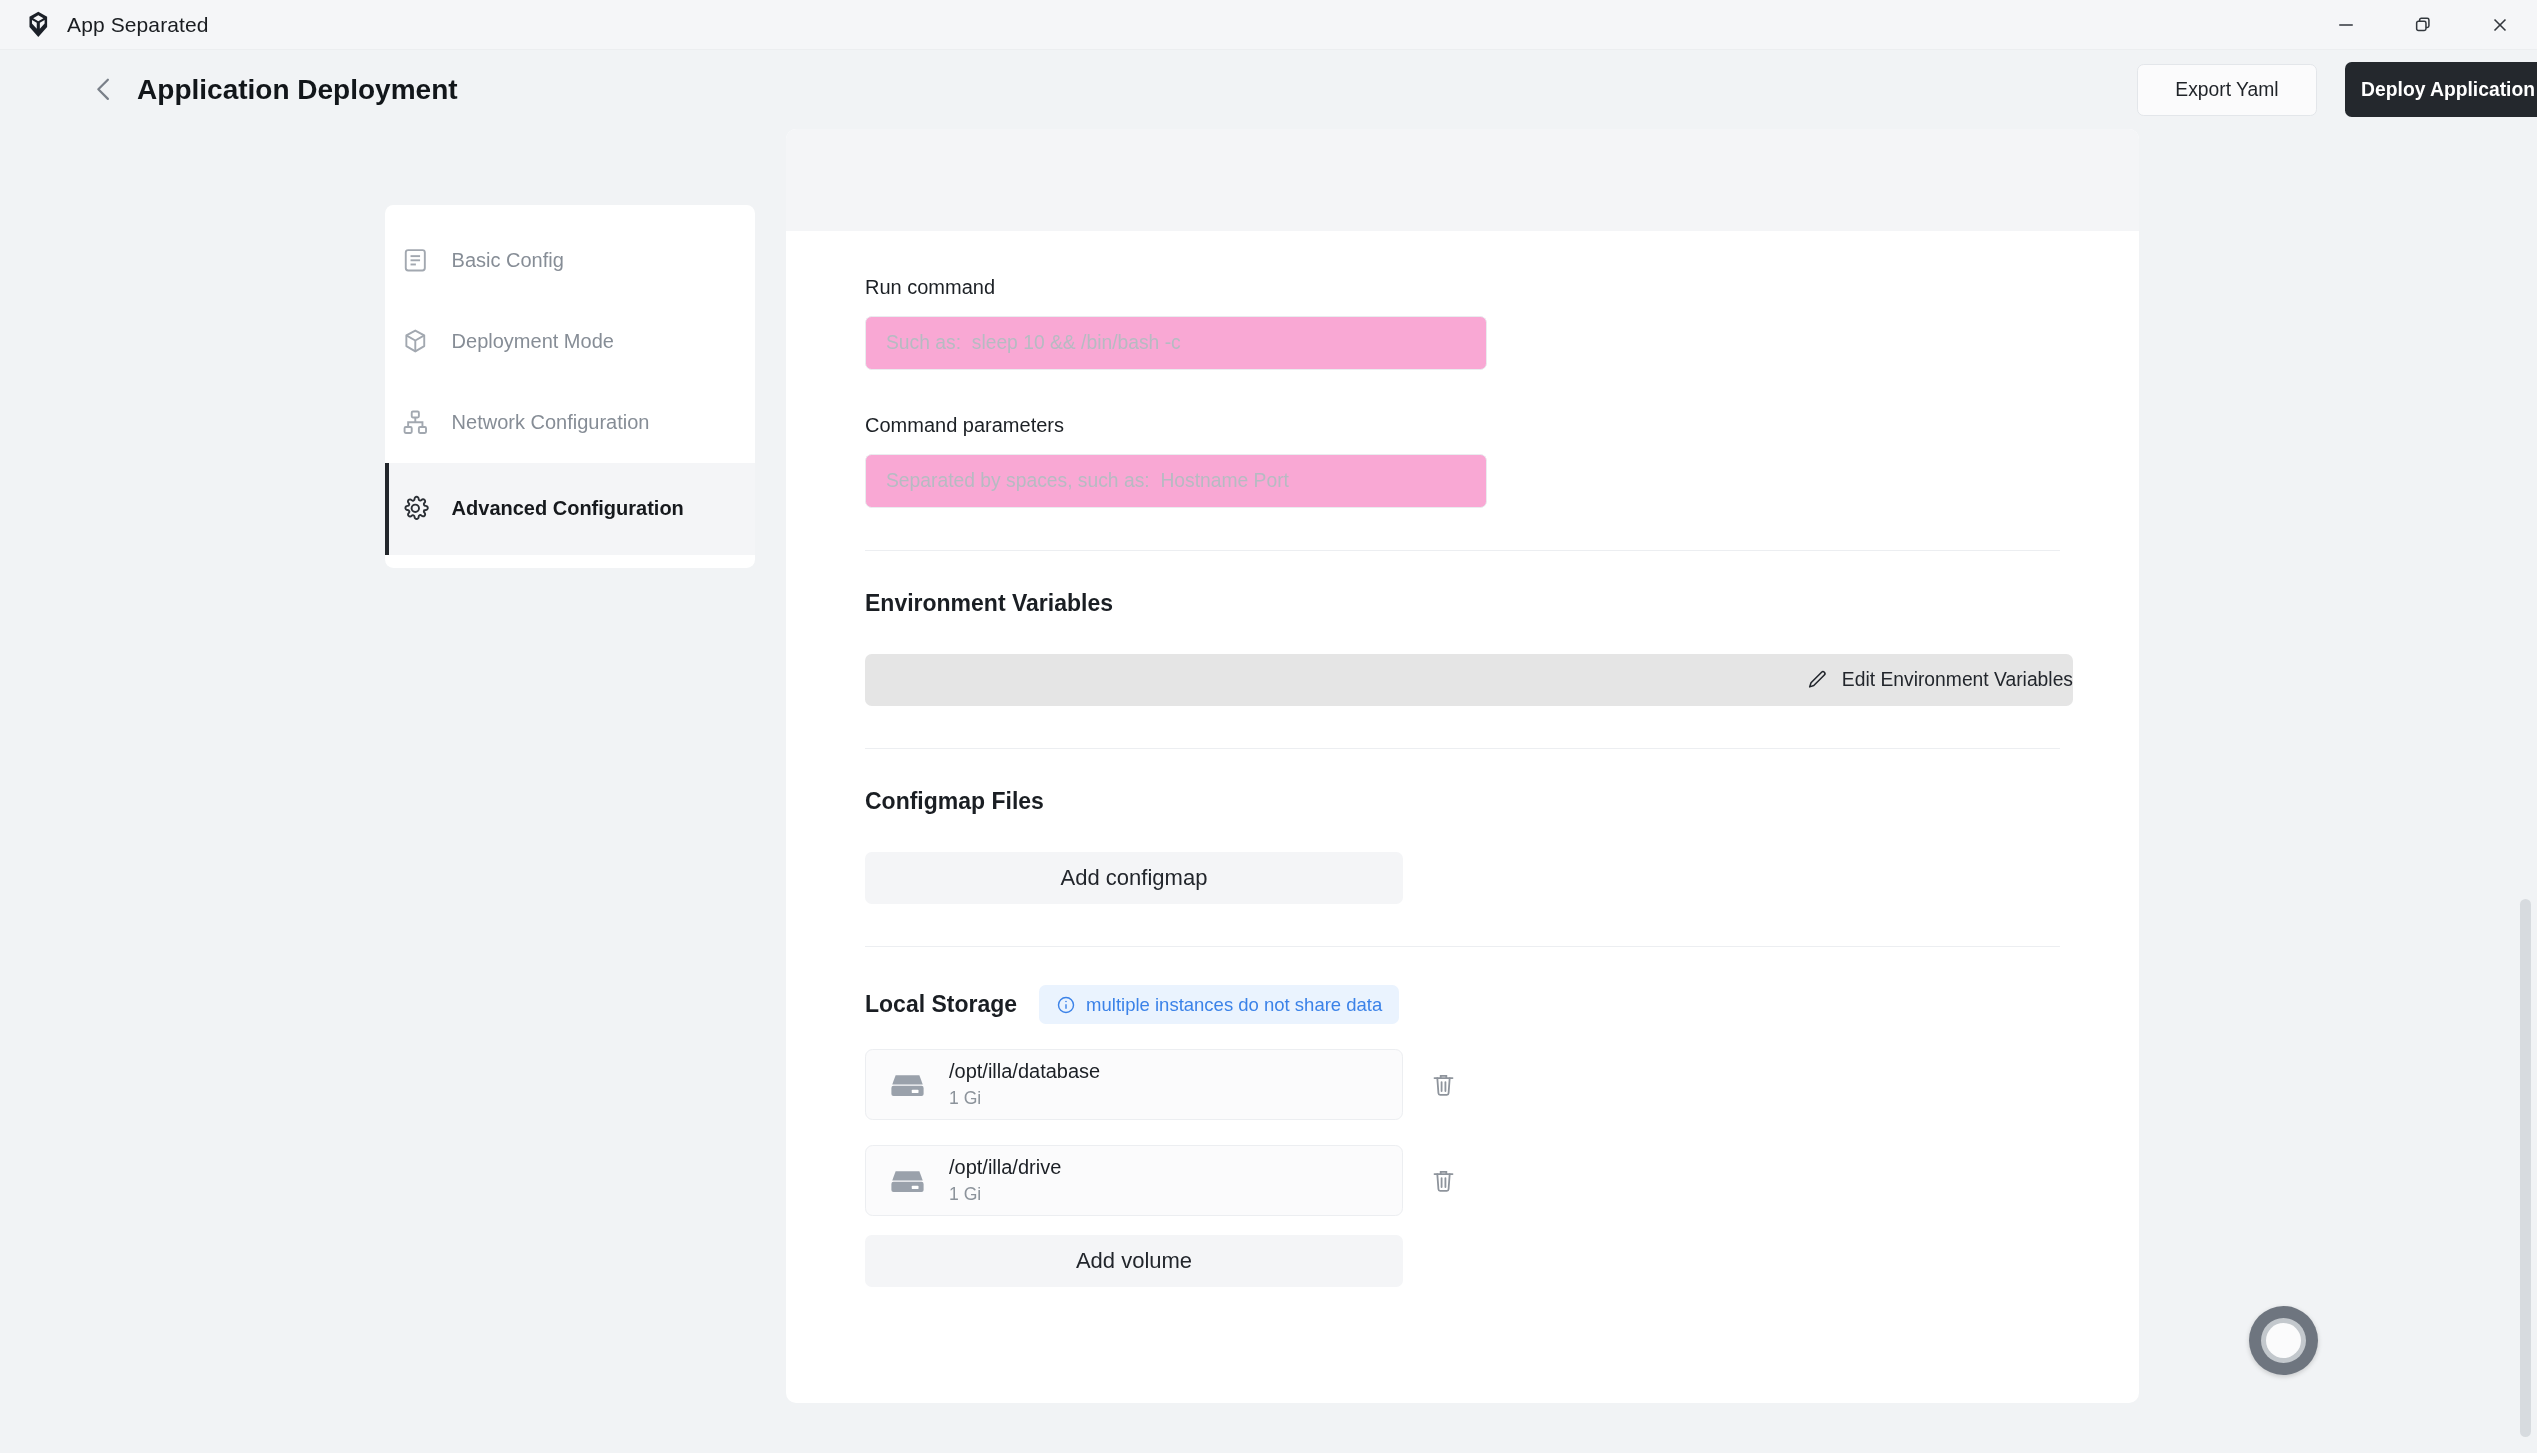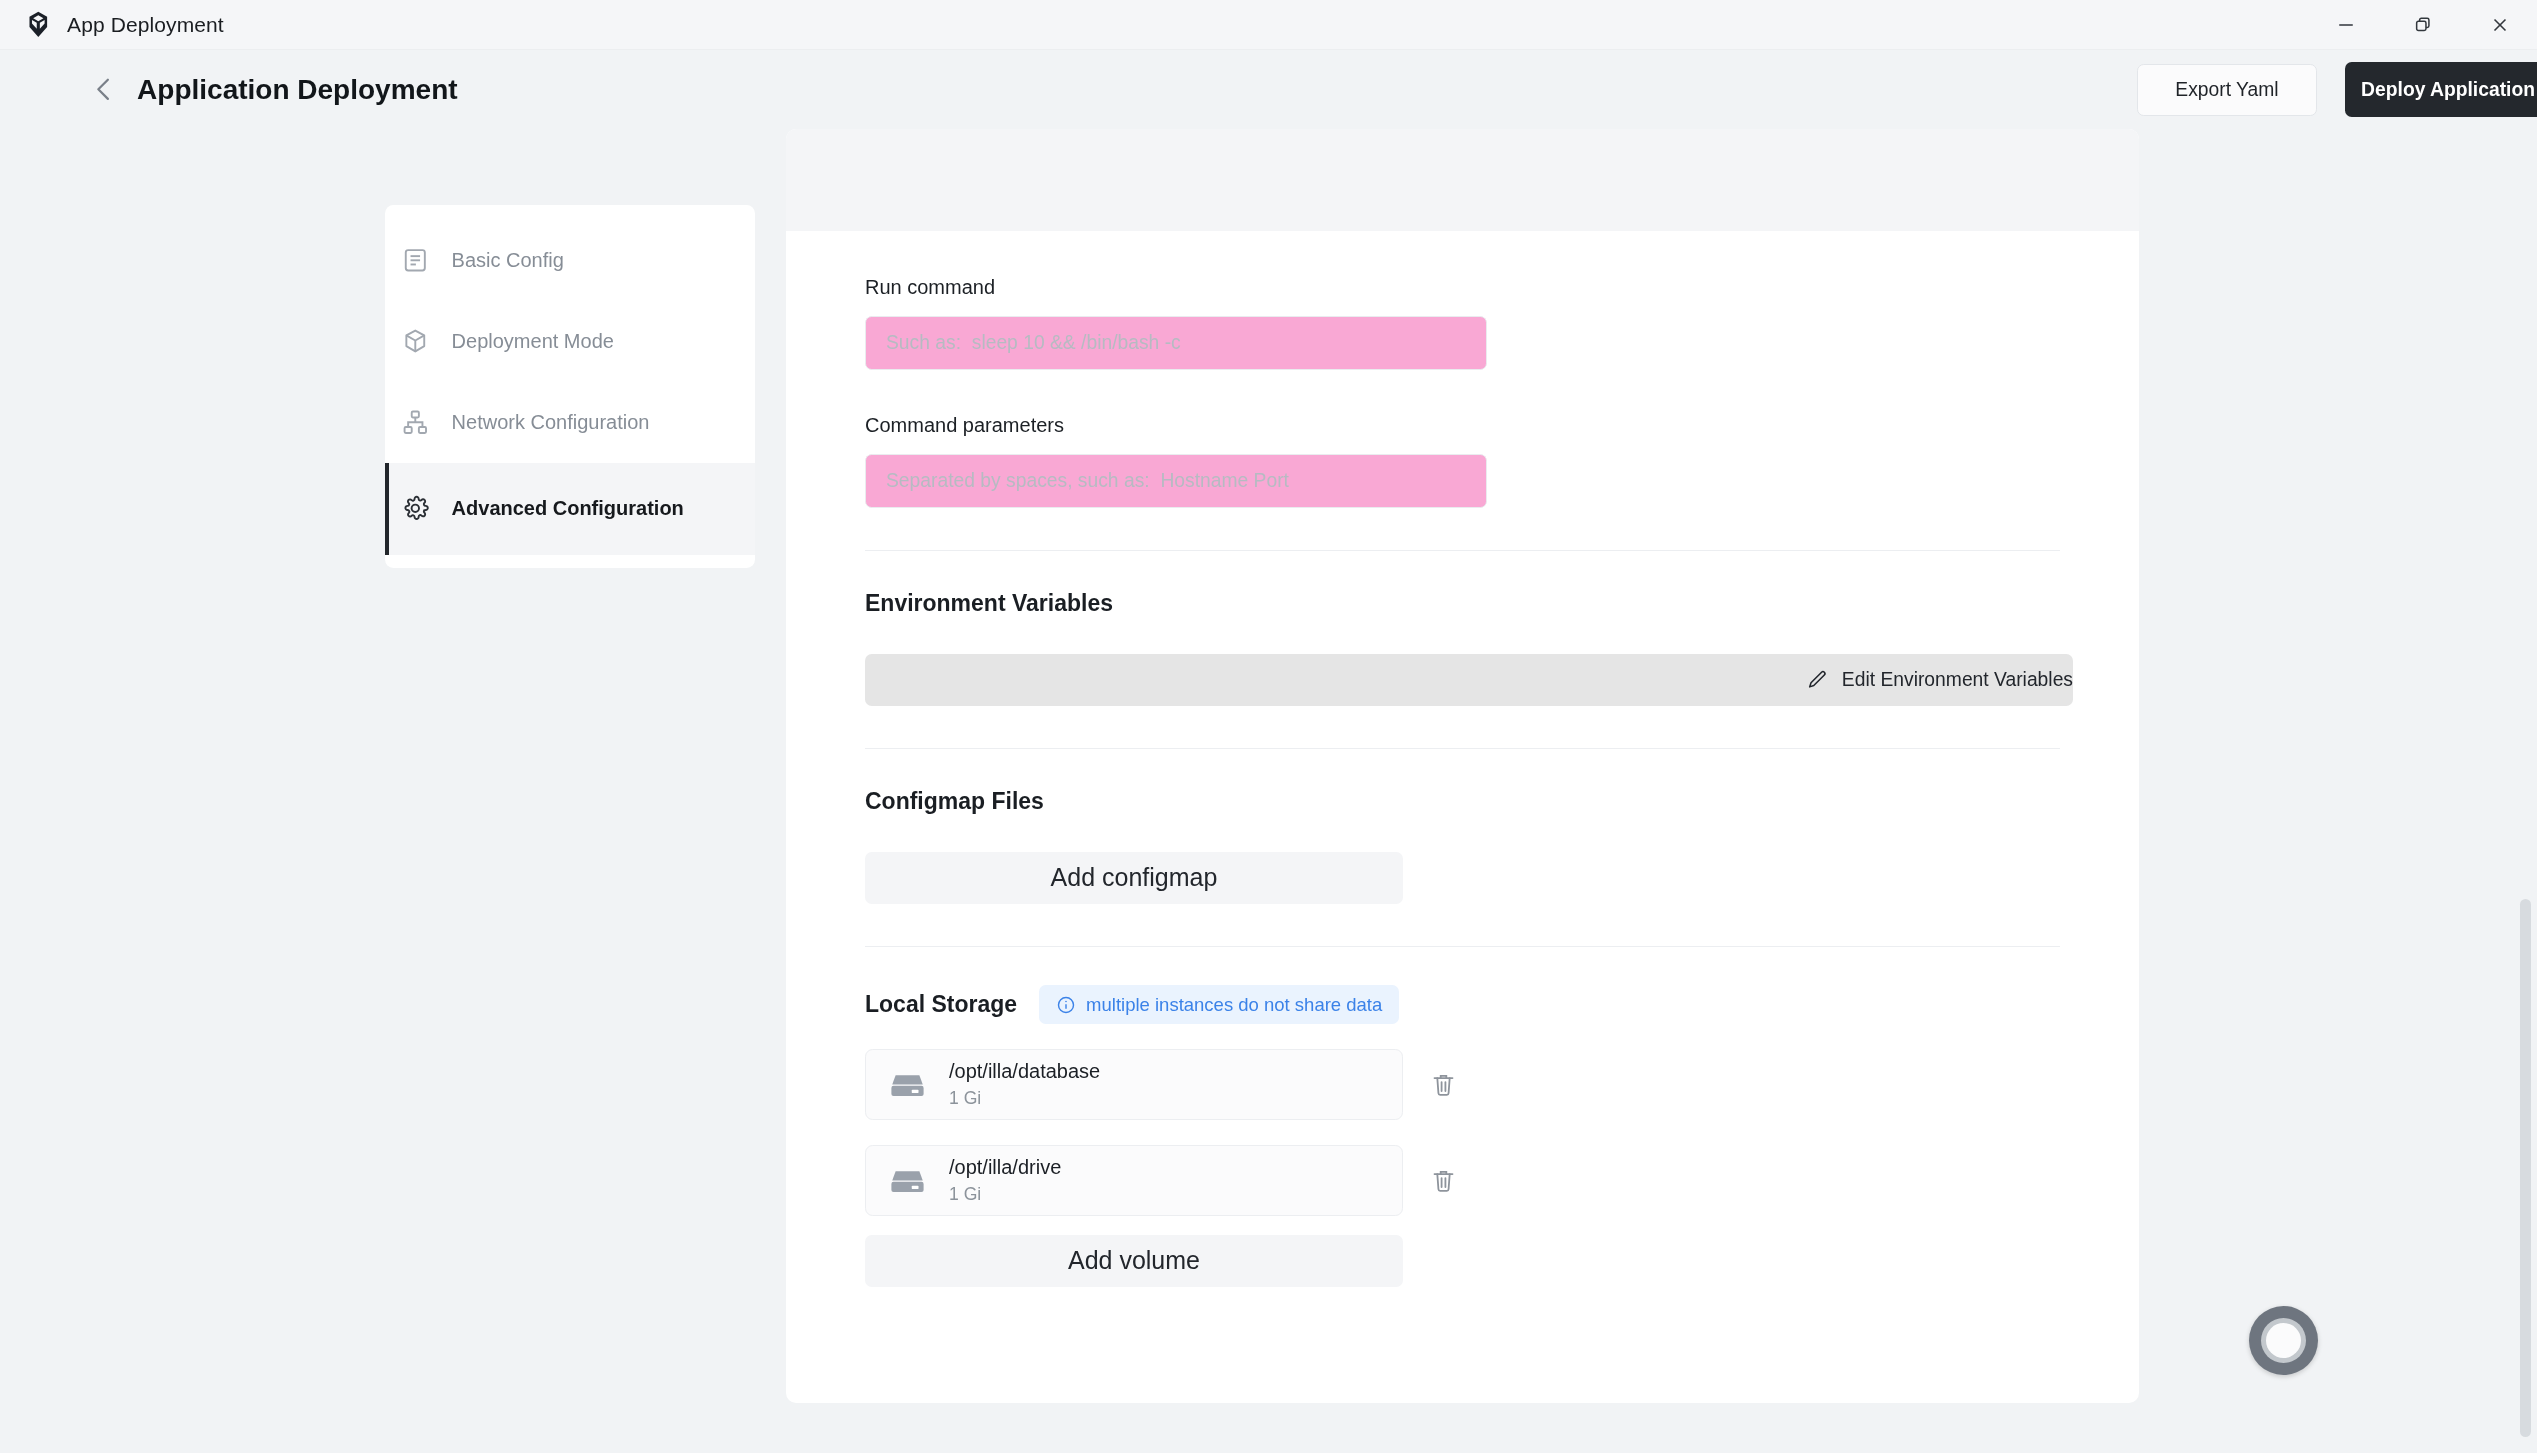--- a/index.html
+++ b/index.html
@@ -197,7 +197,7 @@
         <path d="M12 1.4 4.6 5.7v8.6L12 22.6l7.4-8.3V5.7L12 1.4zm0 3.1 4.3 2.5-4.3 2.5-4.3-2.5L12 4.5zM6.7 8.3l4 2.3v5.2l-4-4.5V8.3zm6.6 7.5v-5.2l4-2.3v3l-4 4.5z"></path>
       </svg>
     </span>
-    <span class="app-title">App Deployment</span>
+    <span class="app-title">App Separated</span>
   </div>
   <div class="win-controls">
     <div class="win-btn">

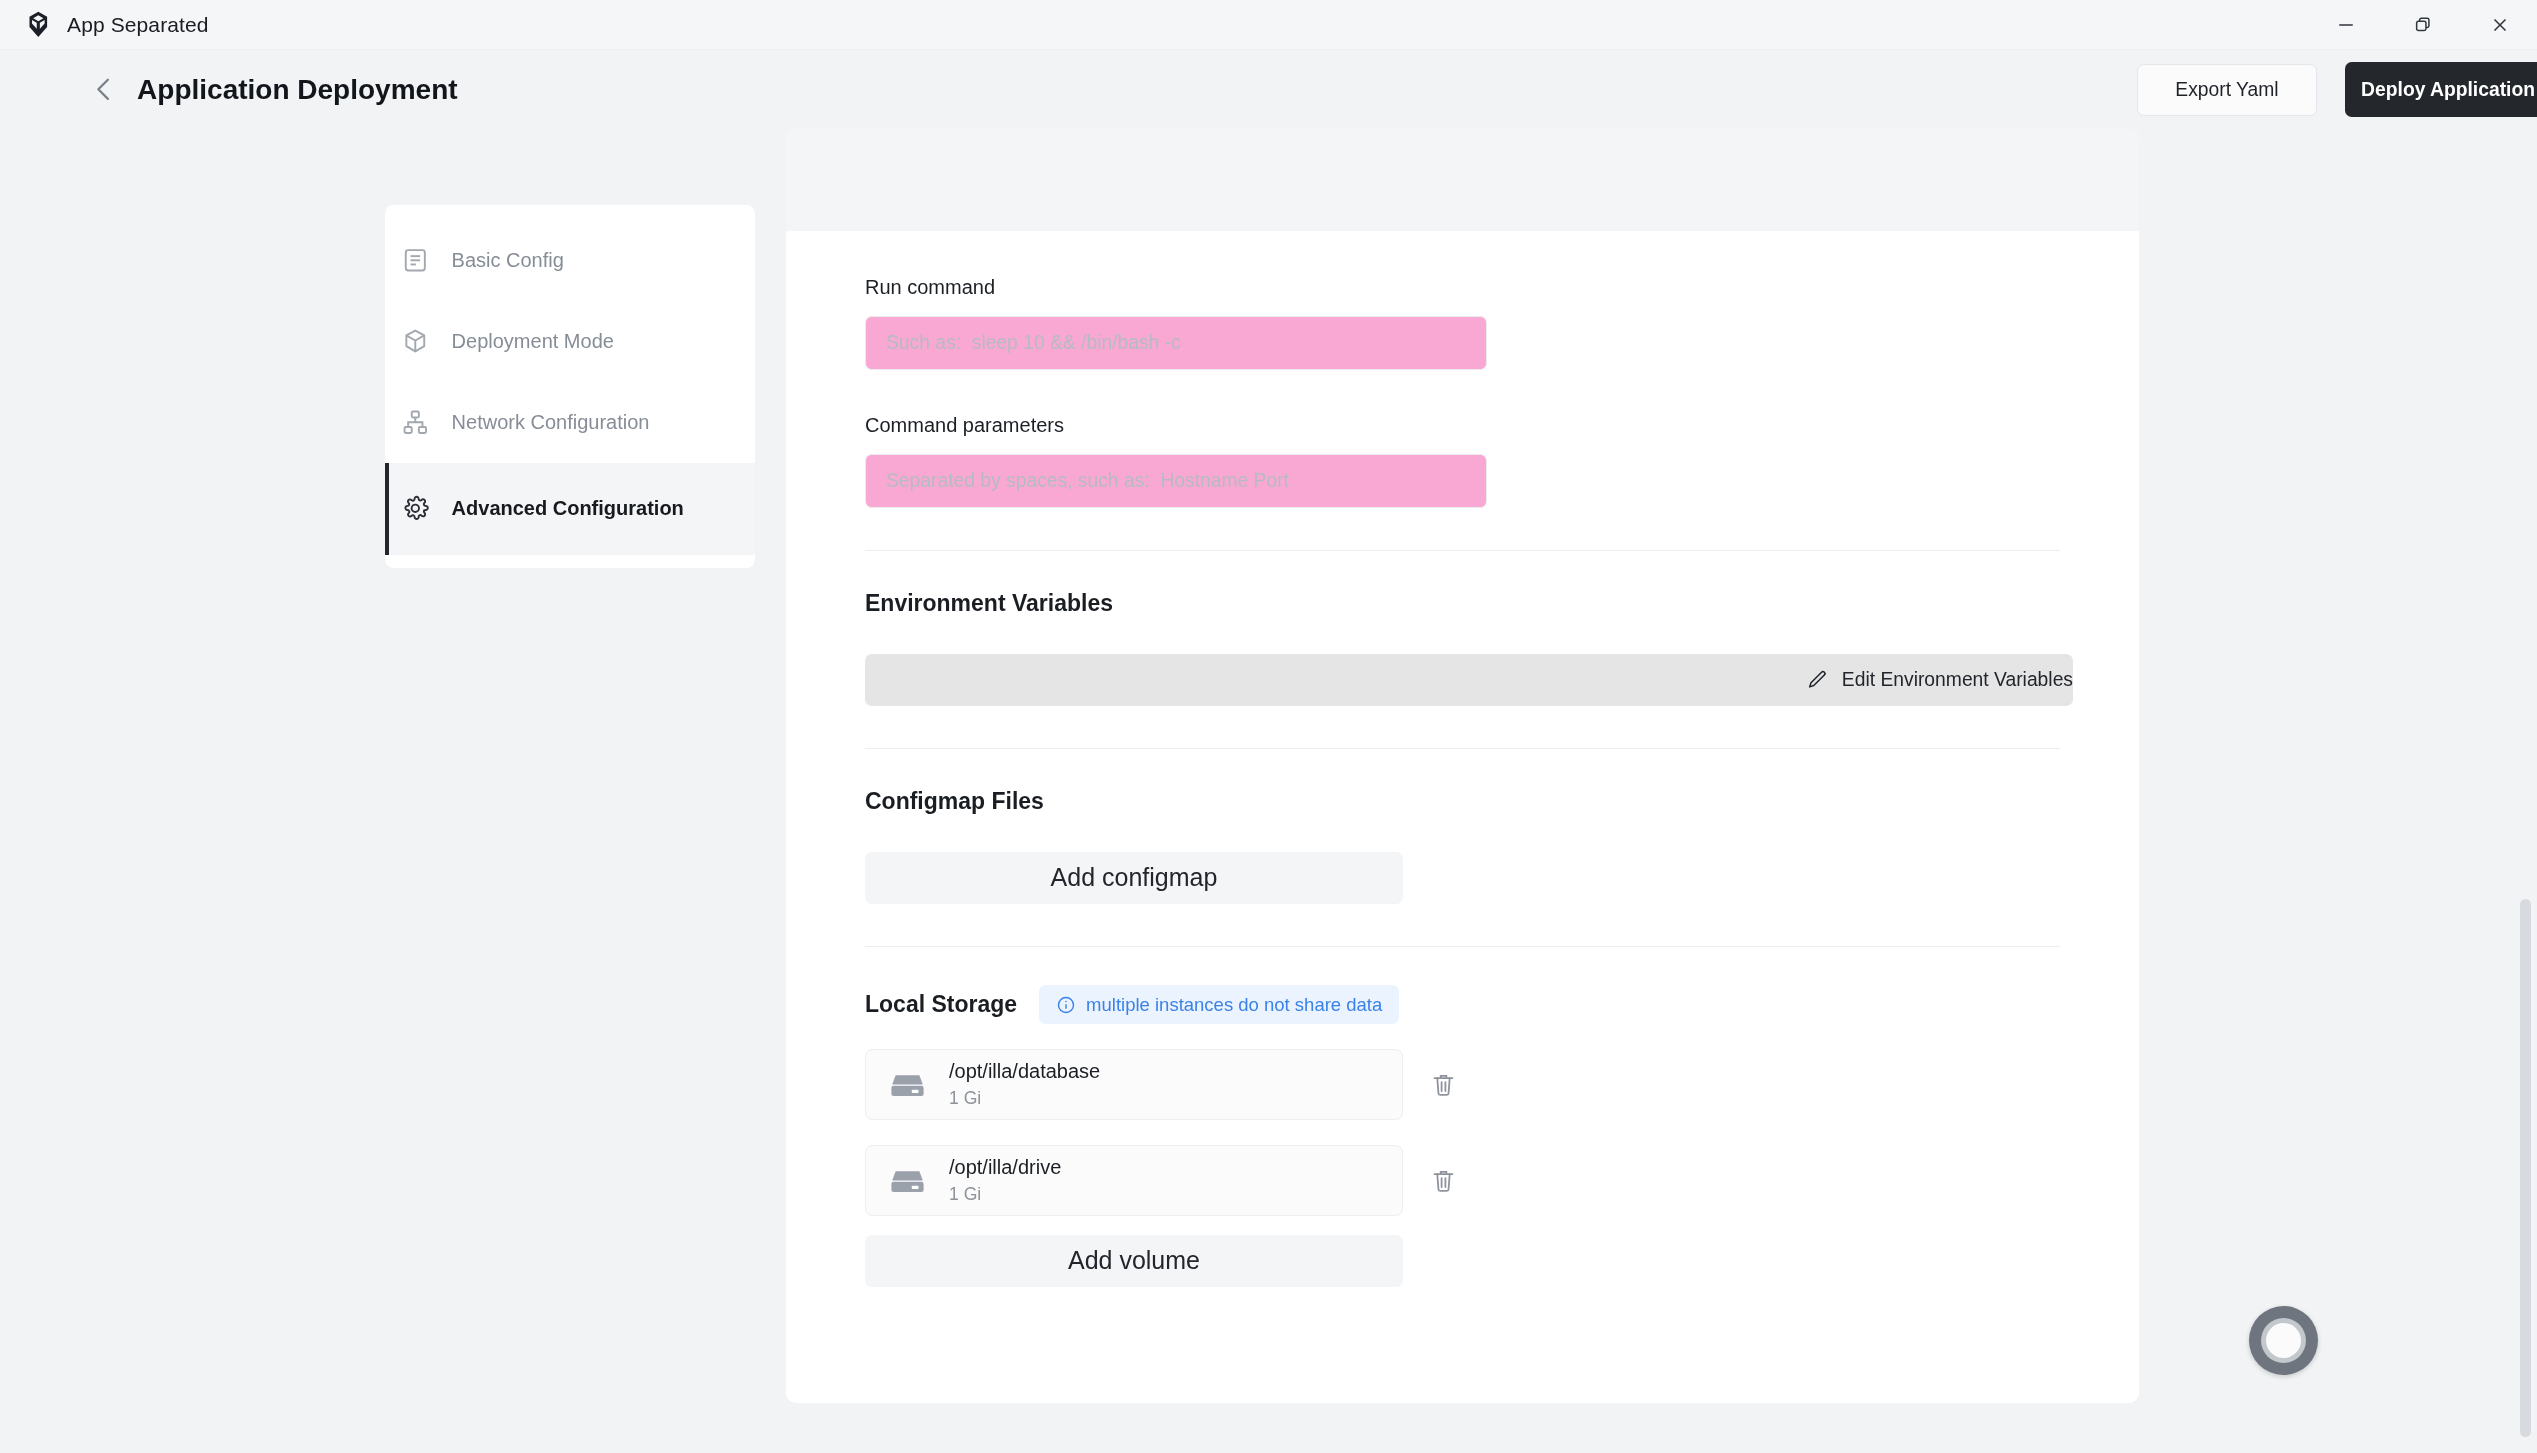--- a/index.html
+++ b/index.html
@@ -138,7 +138,7 @@
     width: 538px; height: 52px;
     background: #f4f5f7; border: none; border-radius: 6.7px;
     display: flex; align-items: center; justify-content: center;
-    font-size: 25px; color: #22262c; cursor: pointer;
+    font-size: 22px; color: #22262c; cursor: pointer;
     margin-top: 37px;
     font-family: "Liberation Sans", sans-serif;
   }

